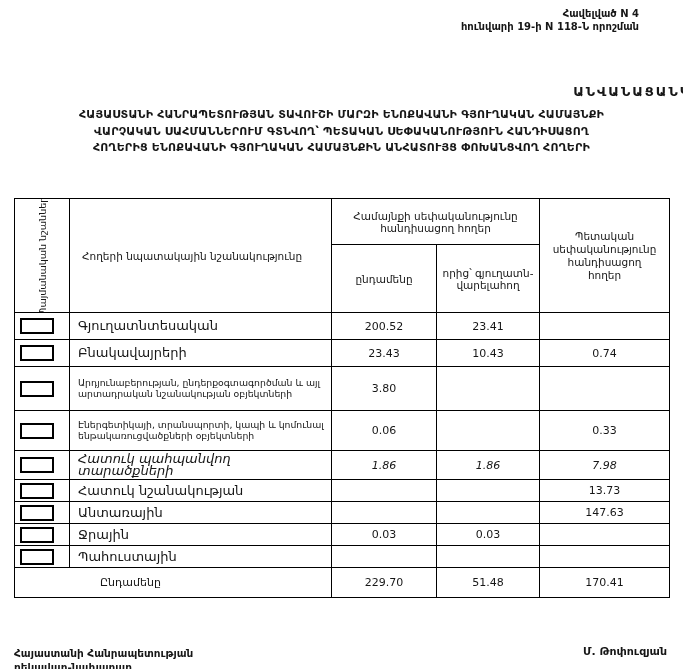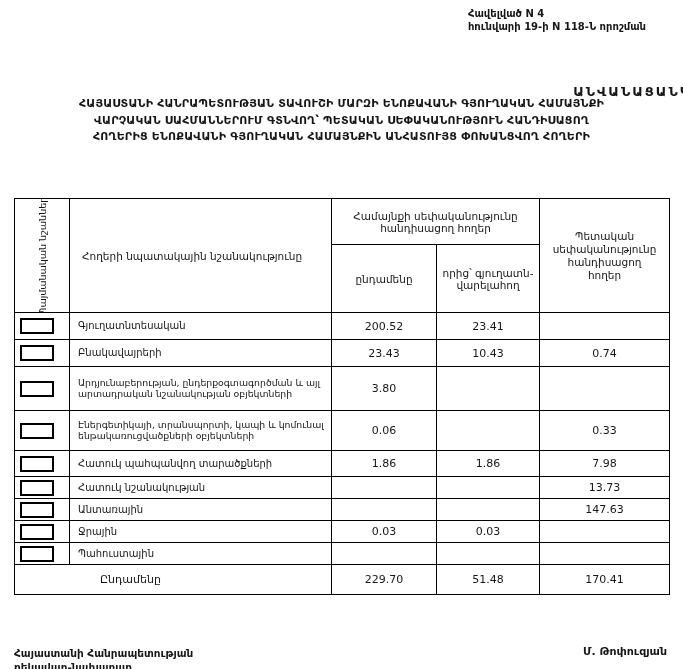--- a/index.html
+++ b/index.html
@@ -6,7 +6,7 @@
   body{font-family:"DejaVu Sans",sans-serif;color:#161616;}
   .page{position:relative;width:683px;height:669px;background:#ffffff;overflow:hidden;}
 
-  .appendix-header{position:absolute;top:8px;right:37px;text-align:left;
+  .appendix-header{position:absolute;top:8px;right:44px;text-align:right;
     font-weight:bold;font-size:10px;line-height:12.5px;}
 
   .doc-title{position:absolute;top:84px;left:0;width:100%;text-align:right;

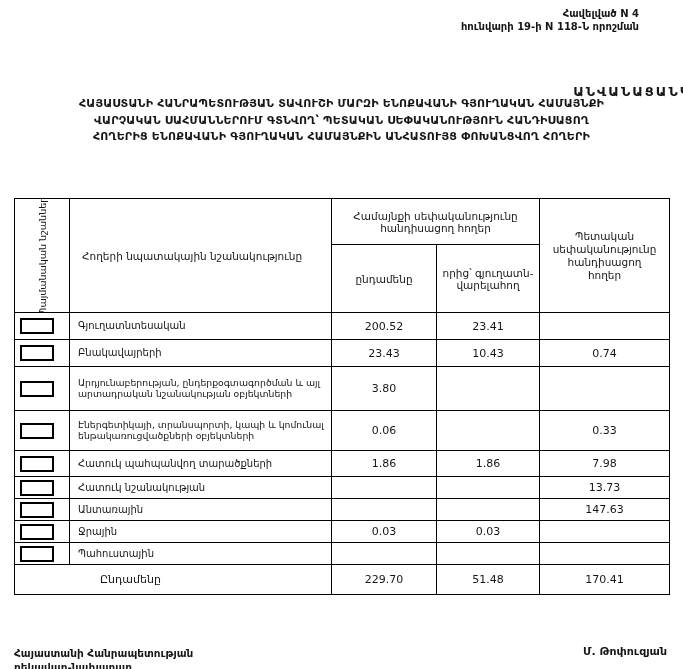--- a/index.html
+++ b/index.html
@@ -12,7 +12,7 @@
   .doc-title{position:absolute;top:84px;left:0;width:100%;text-align:right;
     font-weight:bold;font-size:13px;letter-spacing:2px;padding-left:8px;}
 
-  .doc-heading{position:absolute;top:96px;left:0;width:100%;text-align:center;
+  .doc-heading{position:absolute;top:107px;left:0;width:100%;text-align:center;
     font-weight:bold;font-size:11px;line-height:16.5px;letter-spacing:0.2px;}
 
   table.land{position:absolute;top:198px;left:14px;width:655px;

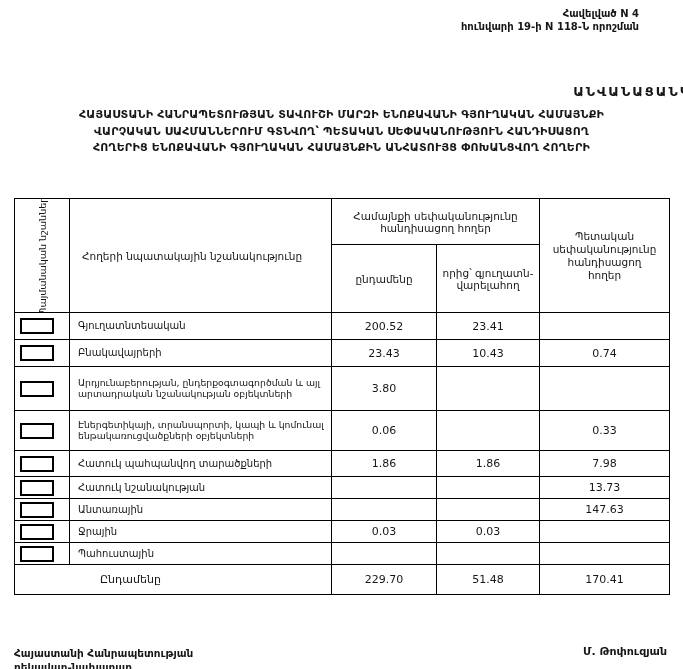--- a/index.html
+++ b/index.html
@@ -32,7 +32,7 @@
 
   td.signs{padding:0 !important;}
   .box{width:30px;height:12px;border:2px solid #000;margin-left:5px;background:#fff;}
-  td.purpose{text-align:left;padding-left:8px;font-size:10px;line-height:12px;}
+  td.purpose{text-align:left;padding-left:8px;font-size:13px;line-height:12px;}
   td.purpose.small{font-size:9.3px;line-height:10.5px;}
   td.num{text-align:center;font-size:11px;}
 

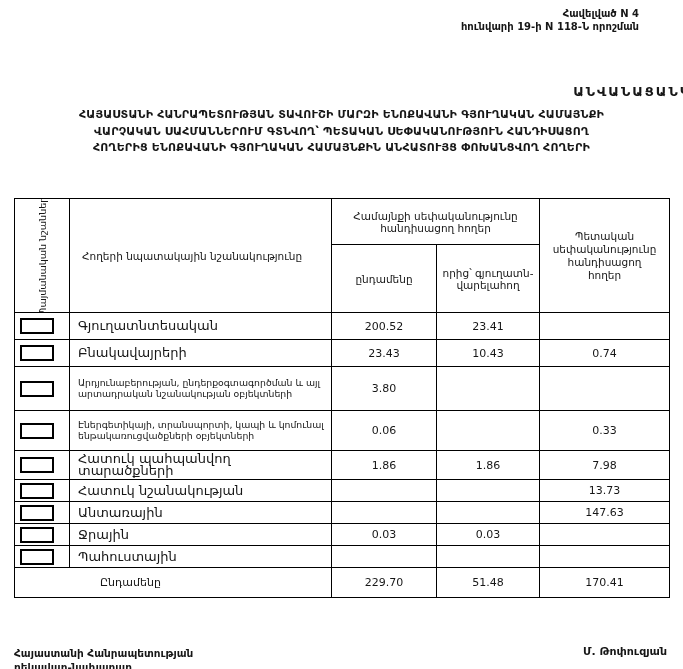--- a/index.html
+++ b/index.html
@@ -39,7 +39,7 @@
   tr.r1,tr.r2{height:27px;}
   tr.r3{height:44px;}
   tr.r4{height:40px;}
-  tr.r5{height:26px;}
+  tr.r5{height:26px;font-style:italic;}
   tr.r6,tr.r7,tr.r8,tr.r9{height:22px;}
   tr.total-row{height:30px;}
   tr.total-row td{font-size:11px;}

